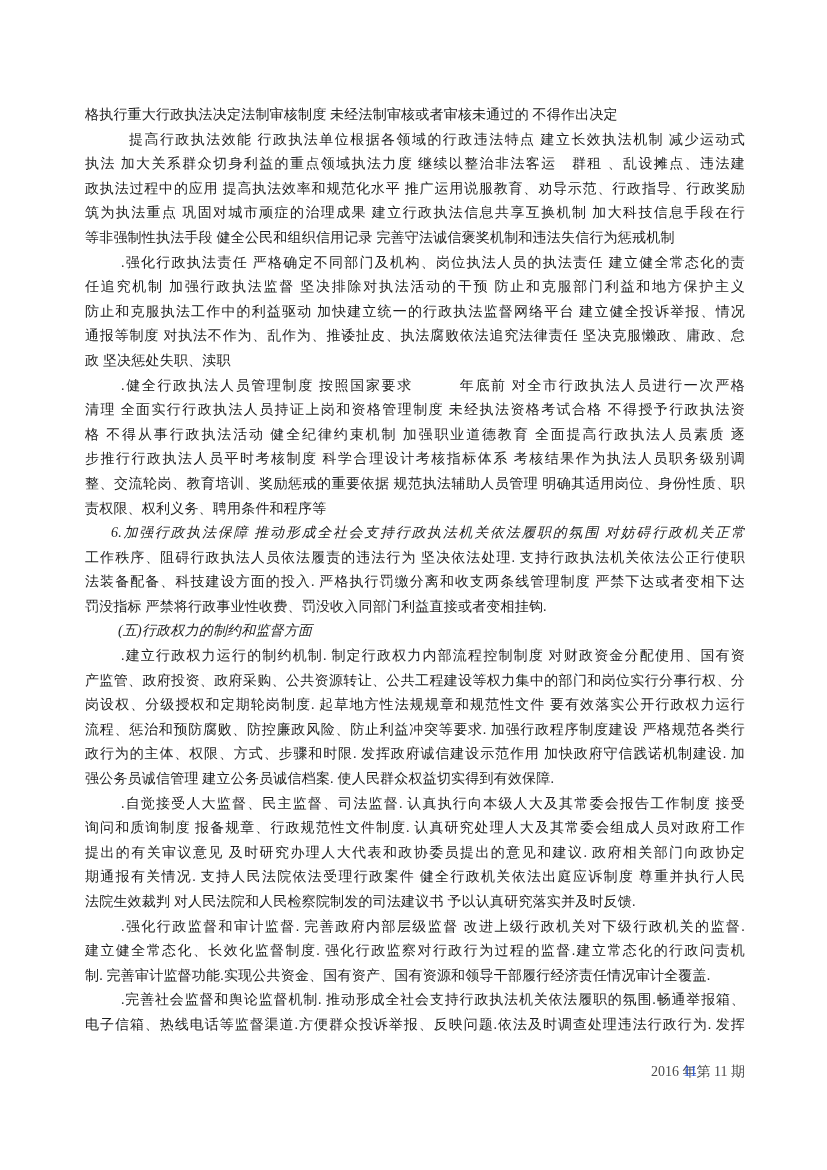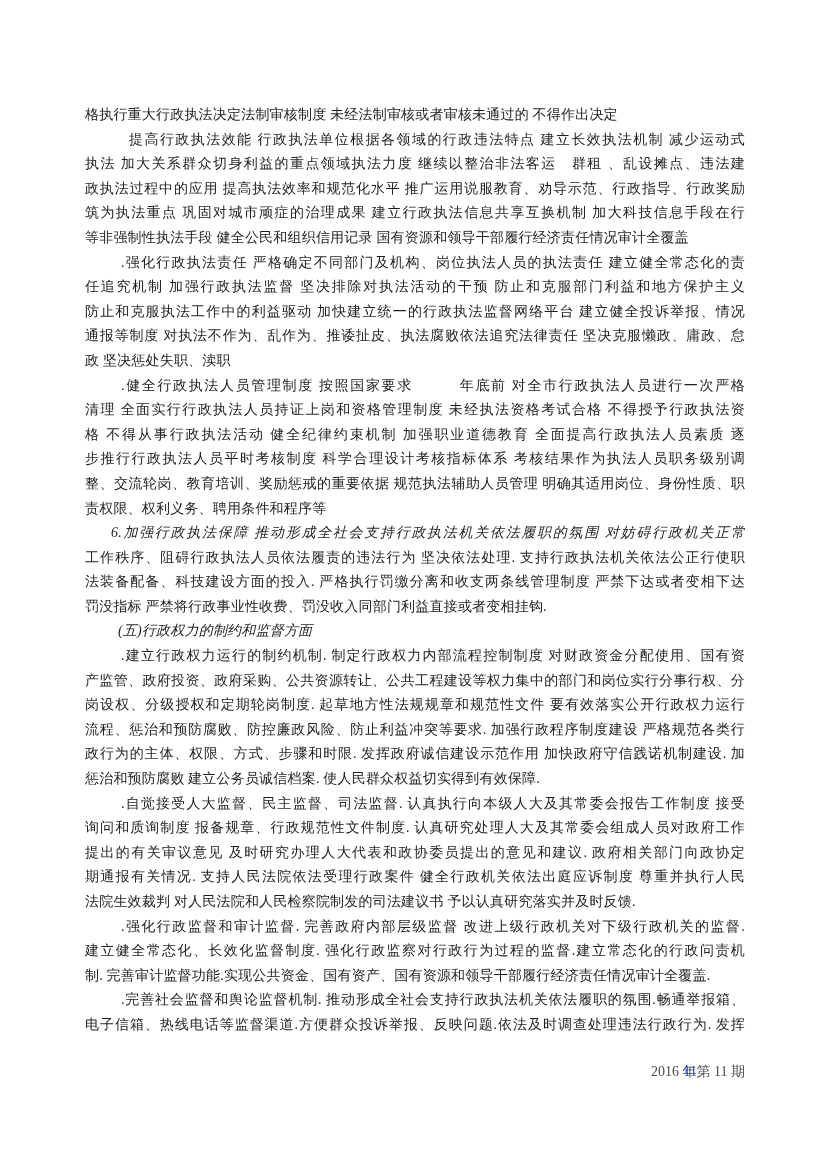--- a/index.html
+++ b/index.html
@@ -44,7 +44,7 @@
     <div class="line j">执法 加大关系群众切身利益的重点领域执法力度 继续以整治非法客运　群租 、乱设摊点、违法建</div>
     <div class="line j">政执法过程中的应用 提高执法效率和规范化水平 推广运用说服教育、劝导示范、行政指导、行政奖励</div>
     <div class="line j">筑为执法重点 巩固对城市顽症的治理成果 建立行政执法信息共享互换机制 加大科技信息手段在行</div>
-    <div class="line end">等非强制性执法手段 健全公民和组织信用记录 国有资源和领导干部履行经济责任情况审计全覆盖</div>
+    <div class="line end">等非强制性执法手段 健全公民和组织信用记录 完善守法诚信褒奖机制和违法失信行为惩戒机制</div>
     <div class="line j ind-b">.强化行政执法责任 严格确定不同部门及机构、岗位执法人员的执法责任 建立健全常态化的责</div>
     <div class="line j">任追究机制 加强行政执法监督 坚决排除对执法活动的干预 防止和克服部门利益和地方保护主义</div>
     <div class="line j">防止和克服执法工作中的利益驱动 加快建立统一的行政执法监督网络平台 建立健全投诉举报、情况</div>

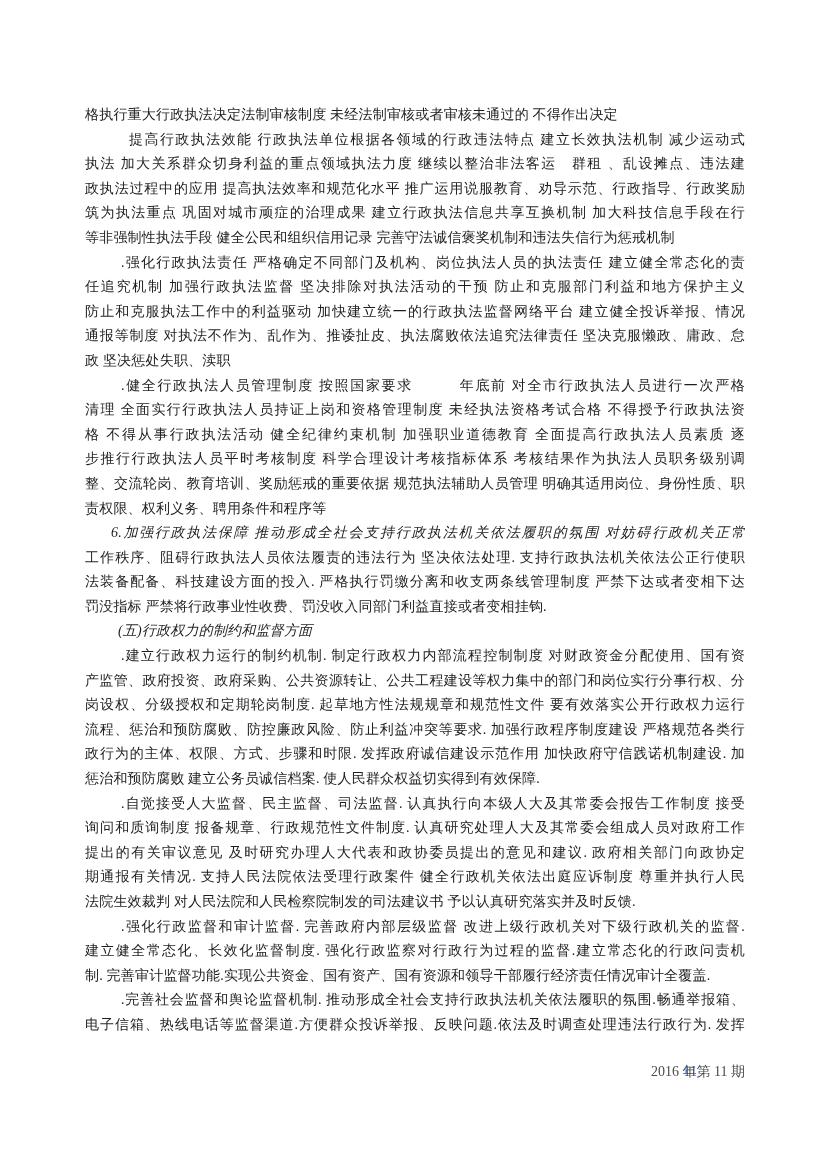--- a/index.html
+++ b/index.html
@@ -66,7 +66,7 @@
     <div class="line j">岗设权、分级授权和定期轮岗制度. 起草地方性法规规章和规范性文件 要有效落实公开行政权力运行</div>
     <div class="line j">流程、惩治和预防腐败、防控廉政风险、防止利益冲突等要求. 加强行政程序制度建设 严格规范各类行</div>
     <div class="line j">政行为的主体、权限、方式、步骤和时限. 发挥政府诚信建设示范作用 加快政府守信践诺机制建设. 加</div>
-    <div class="line end">惩治和预防腐败 建立公务员诚信档案. 使人民群众权益切实得到有效保障.</div>
+    <div class="line end">强公务员诚信管理 建立公务员诚信档案. 使人民群众权益切实得到有效保障.</div>
     <div class="line j ind-b">.自觉接受人大监督、民主监督、司法监督. 认真执行向本级人大及其常委会报告工作制度 接受</div>
     <div class="line j">询问和质询制度 报备规章、行政规范性文件制度. 认真研究处理人大及其常委会组成人员对政府工作</div>
     <div class="line j">提出的有关审议意见 及时研究办理人大代表和政协委员提出的意见和建议. 政府相关部门向政协定</div>

